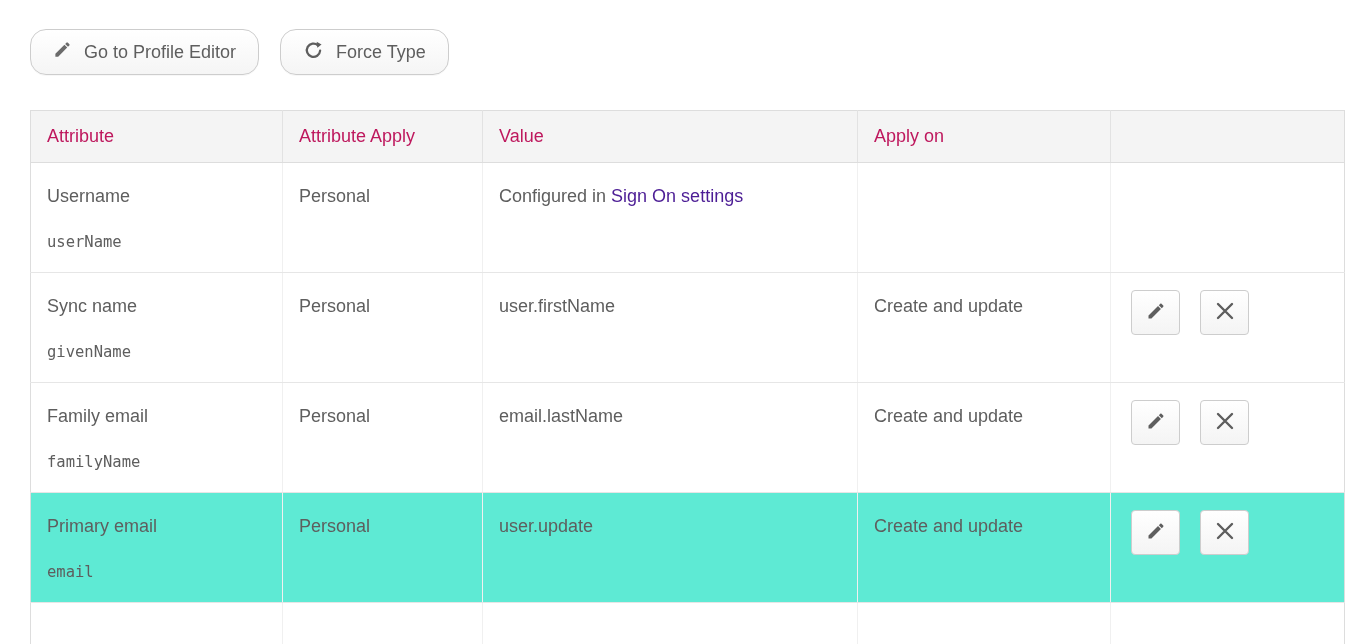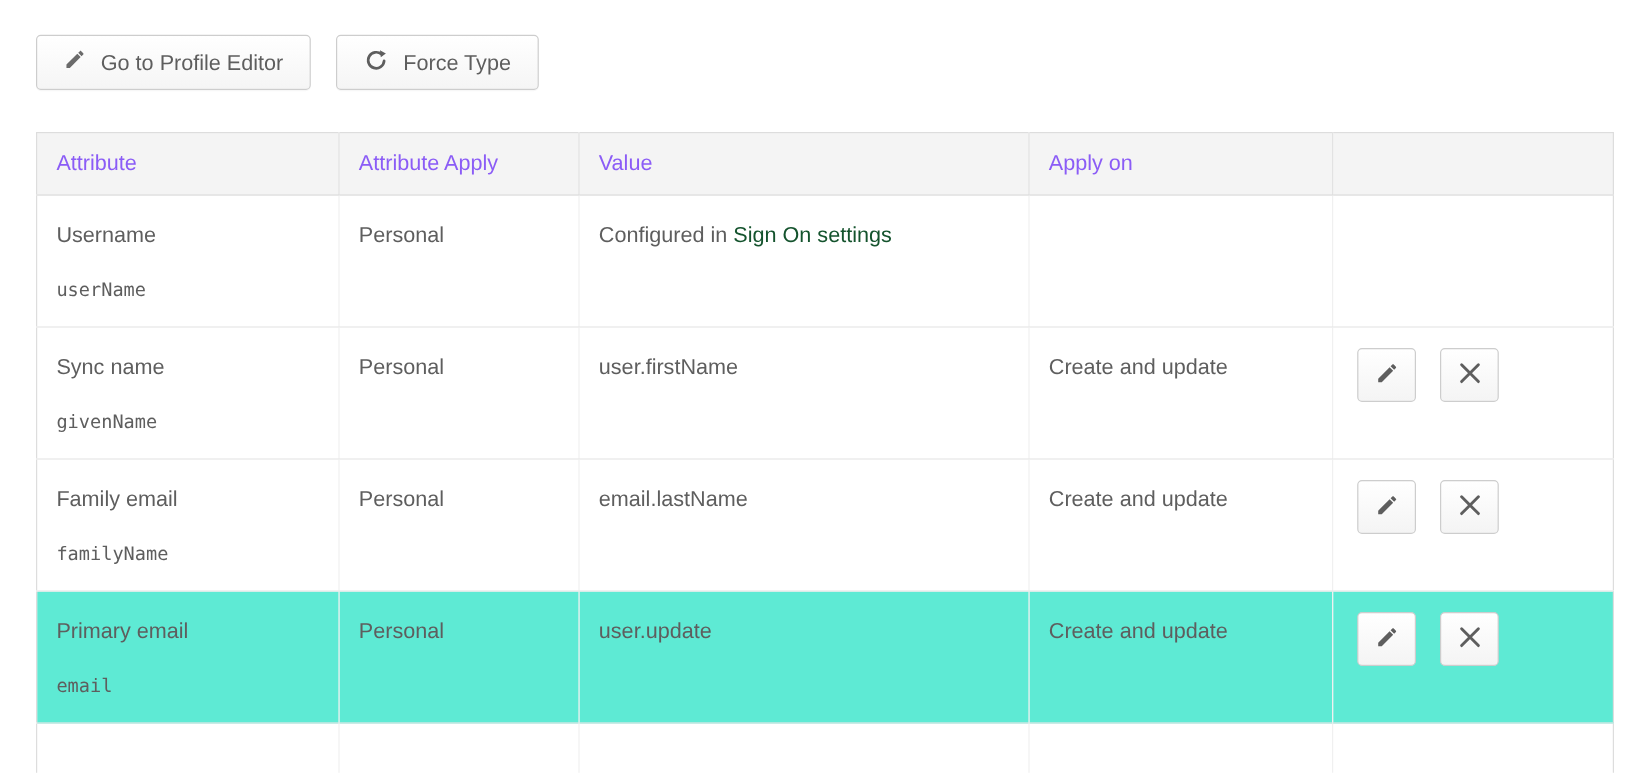--- a/index.html
+++ b/index.html
@@ -18,7 +18,7 @@
     display: inline-flex; align-items: center; gap: 12px;
     height: 46px; padding: 0 22px;
     background: linear-gradient(#ffffff, #f5f5f5);
-    border: 1px solid #cdcdcd; border-radius: 4px;
+    border: 1px solid #cdcdcd; border-radius: 16px;
     font-family: "Liberation Sans", sans-serif;
     font-size: 18px; color: #5e5e5e; cursor: pointer;
     box-shadow: 0 1px 0 rgba(0,0,0,0.03);

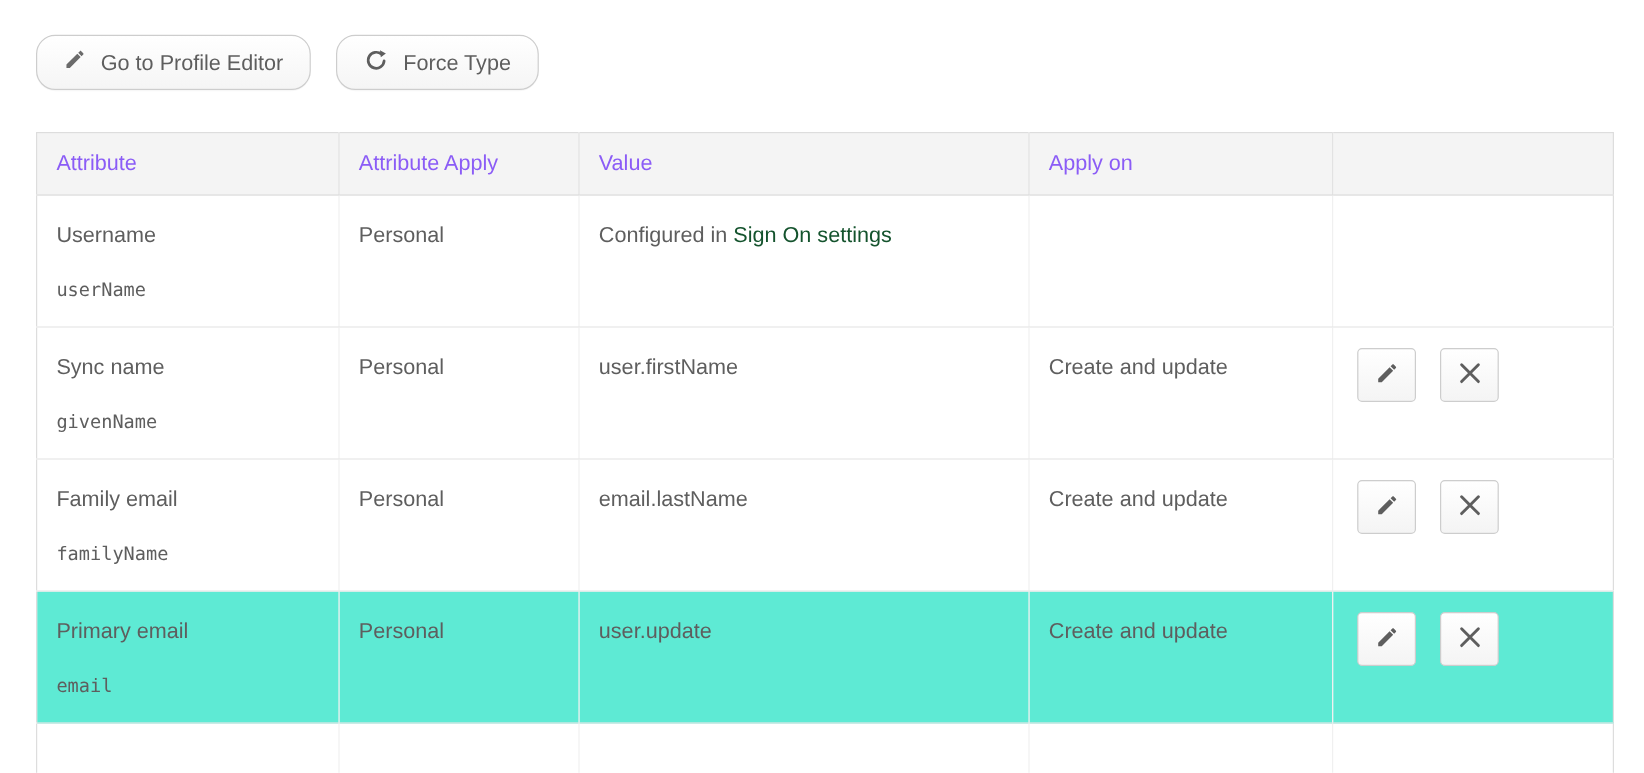--- a/index.html
+++ b/index.html
@@ -35,7 +35,7 @@
   thead th {
     height: 52px;
     background: #f4f4f4;
-    font-weight: normal; font-size: 18px; color: #8b5cf6;
+    font-weight: normal; font-size: 18px; color: #be185d;
     text-align: left; padding: 0 16px;
     border-bottom: 1px solid #dddddd;
     border-right: 1px solid #e2e2e2;

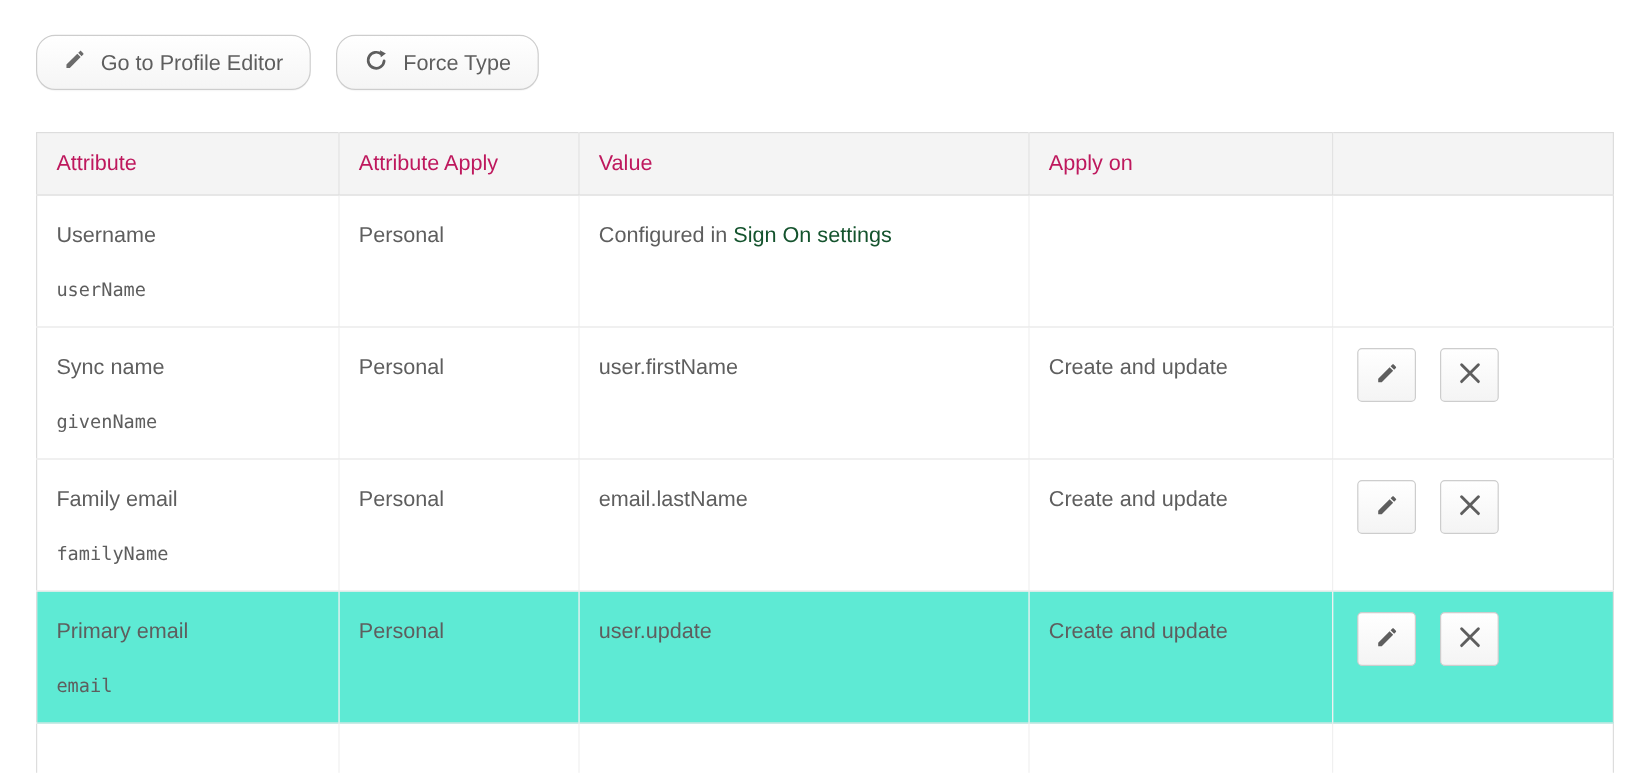--- a/index.html
+++ b/index.html
@@ -58,7 +58,7 @@
     font-family: "DejaVu Sans Mono", "Liberation Mono", monospace;
     font-size: 15.5px; color: #5e5e5e;
   }
-  a.link { color: #14532d; text-decoration: none; cursor: pointer; }
+  a.link { color: #4c1d95; text-decoration: none; cursor: pointer; }
 
   
   .actions { display: flex; gap: 20px; padding-top: 0; }

